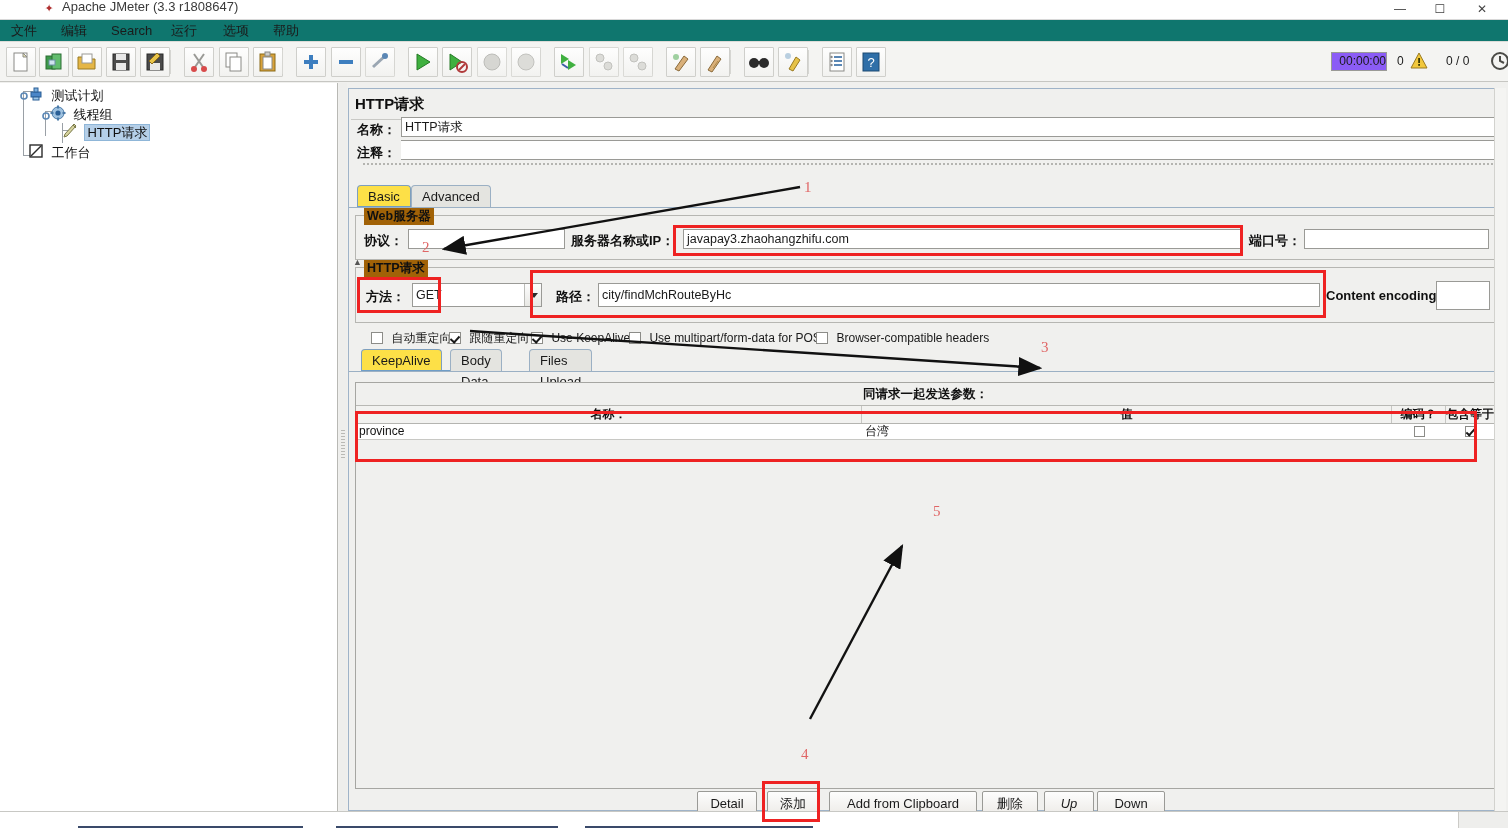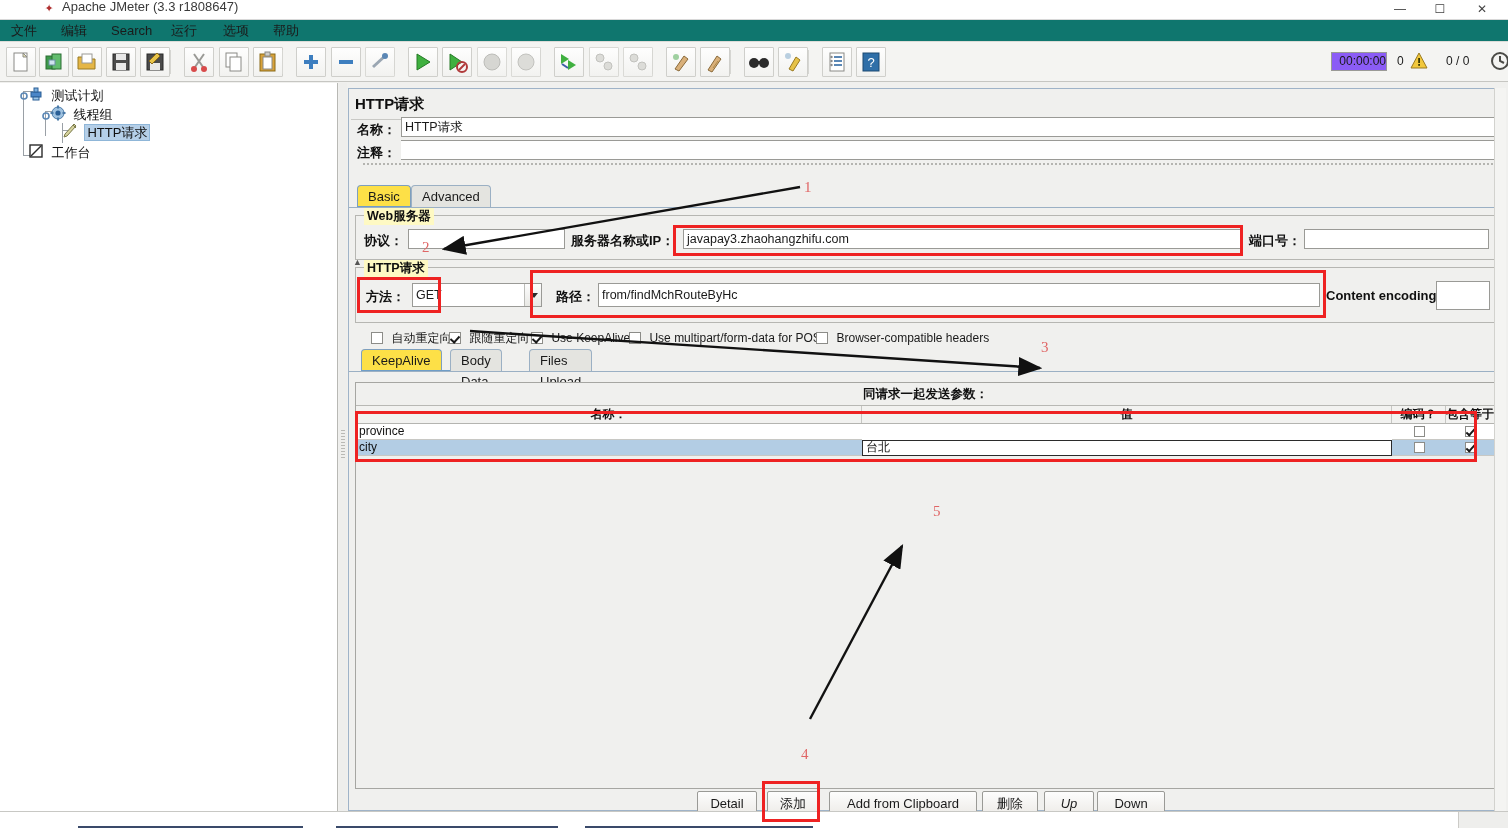--- a/index.html
+++ b/index.html
@@ -168,7 +168,7 @@
   }
   .group-title {
     position: absolute; top: -8px; left: 8px;
-    background: #fef9c3; padding: 0 3px;
+    background: #a16207; padding: 0 3px;
     font-size: 12.5px; font-weight: bold; color: #101010; text-align: right;
   }
 

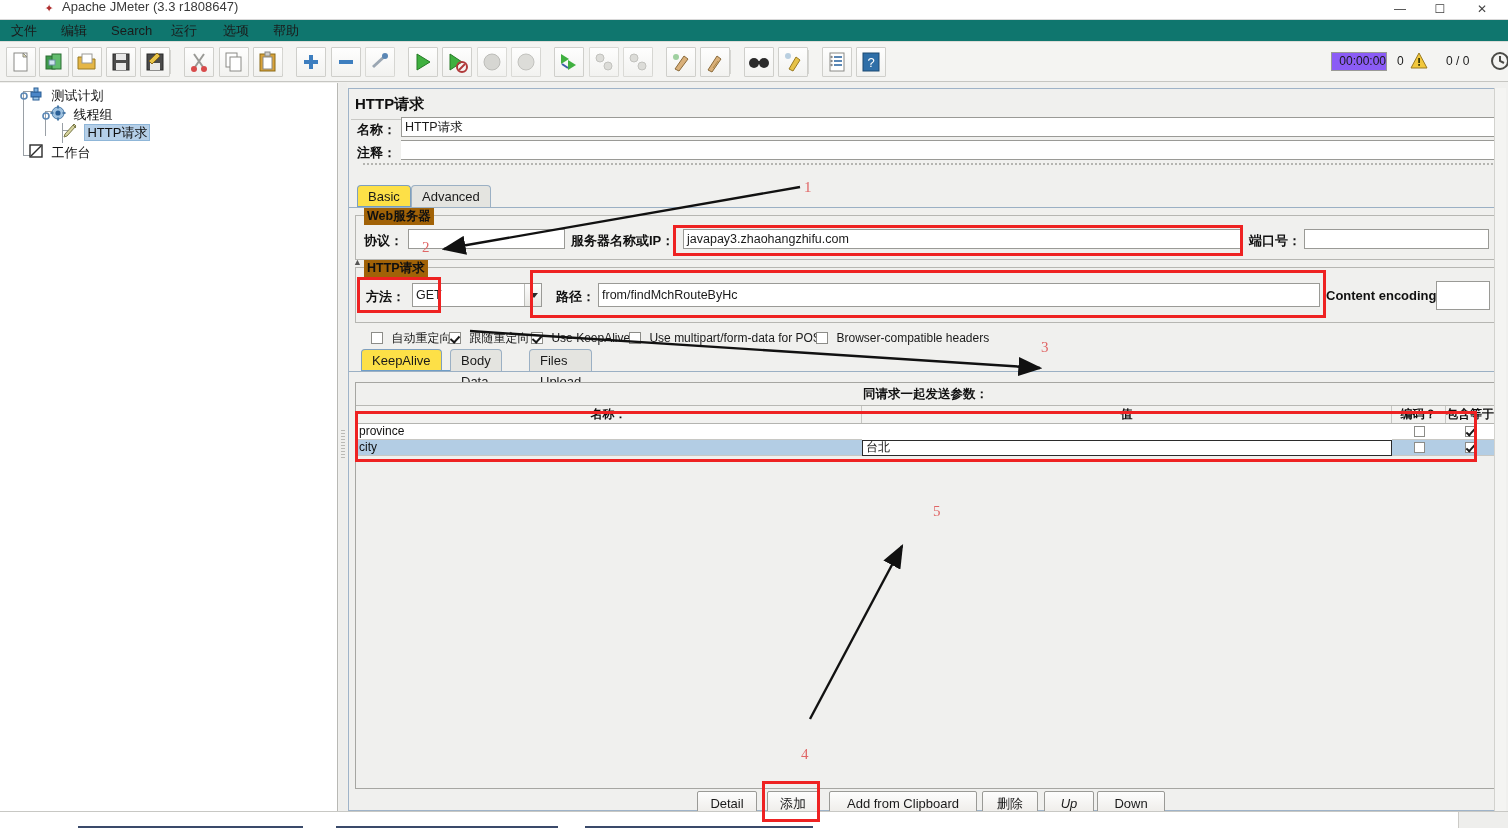--- a/index.html
+++ b/index.html
@@ -608,7 +608,7 @@
         <span class="arrow"></span>
       </div>
       <div class="fld-label" style="left:200px; top:20px;">路径：</div>
-      <div class="txt-input" style="left:242px; top:15px; width:722px; height:24px; line-height:22px;">from/findMchRouteByHc</div>
+      <div class="txt-input" style="left:242px; top:15px; width:722px; height:24px; line-height:22px;">city/findMchRouteByHc</div>
       <div class="fld-label" style="left:970px; top:20px;">Content encoding:</div>
       <div class="txt-input" style="left:1080px; top:13px; width:54px; height:29px;"></div>
     </div>

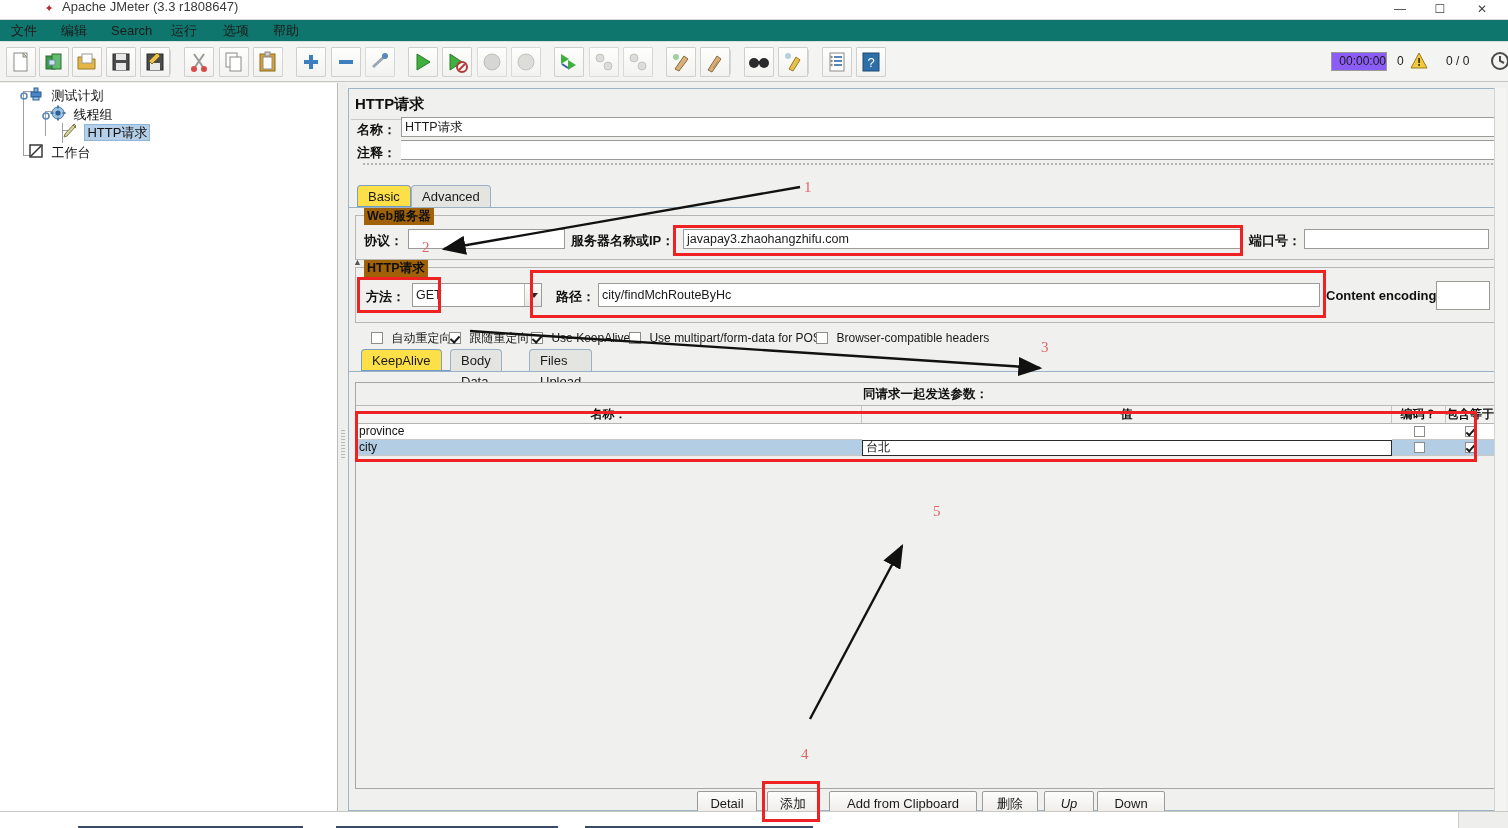--- a/index.html
+++ b/index.html
@@ -654,6 +654,7 @@
 
       <div class="trow" style="top:41px; background:#ffffff;">
         <div class="td" style="left:0; width:506px; background:#ffffff;">province</div>
+        <div class="td" style="left:506px; width:530px; background:#ffffff;">台湾</div>
         <div class="td center" style="left:1036px; width:54px; background:#ffffff;">
           <span class="cell-cbx"></span>
         </div>

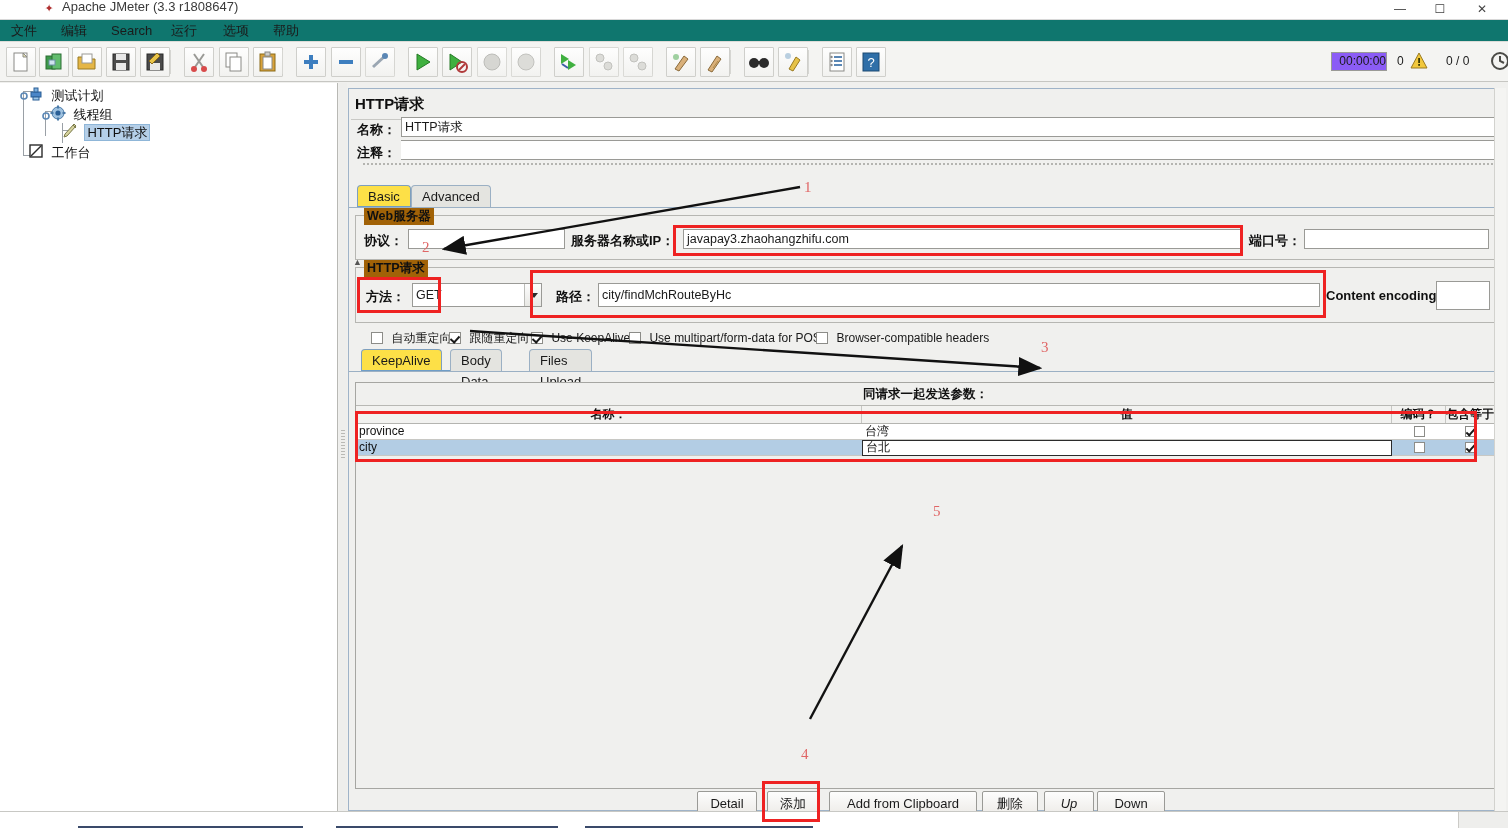--- a/index.html
+++ b/index.html
@@ -663,16 +663,6 @@
         </div>
       </div>
 
-      <div class="trow sel" style="top:57px;">
-        <div class="td" style="left:0; width:506px; background:transparent;">city</div>
-        <div class="td editing" style="left:506px; width:530px;">台北</div>
-        <div class="td center" style="left:1036px; width:54px; background:transparent;">
-          <span class="cell-cbx"></span>
-        </div>
-        <div class="td center" style="left:1090px; width:49px; background:transparent;">
-          <span class="cell-cbx checked"></span>
-        </div>
-      </div>
 
       <div style="position:absolute; left:0; top:73px; width:1139px; height:332px; background:#f0f0ee;"></div>
     </div>

